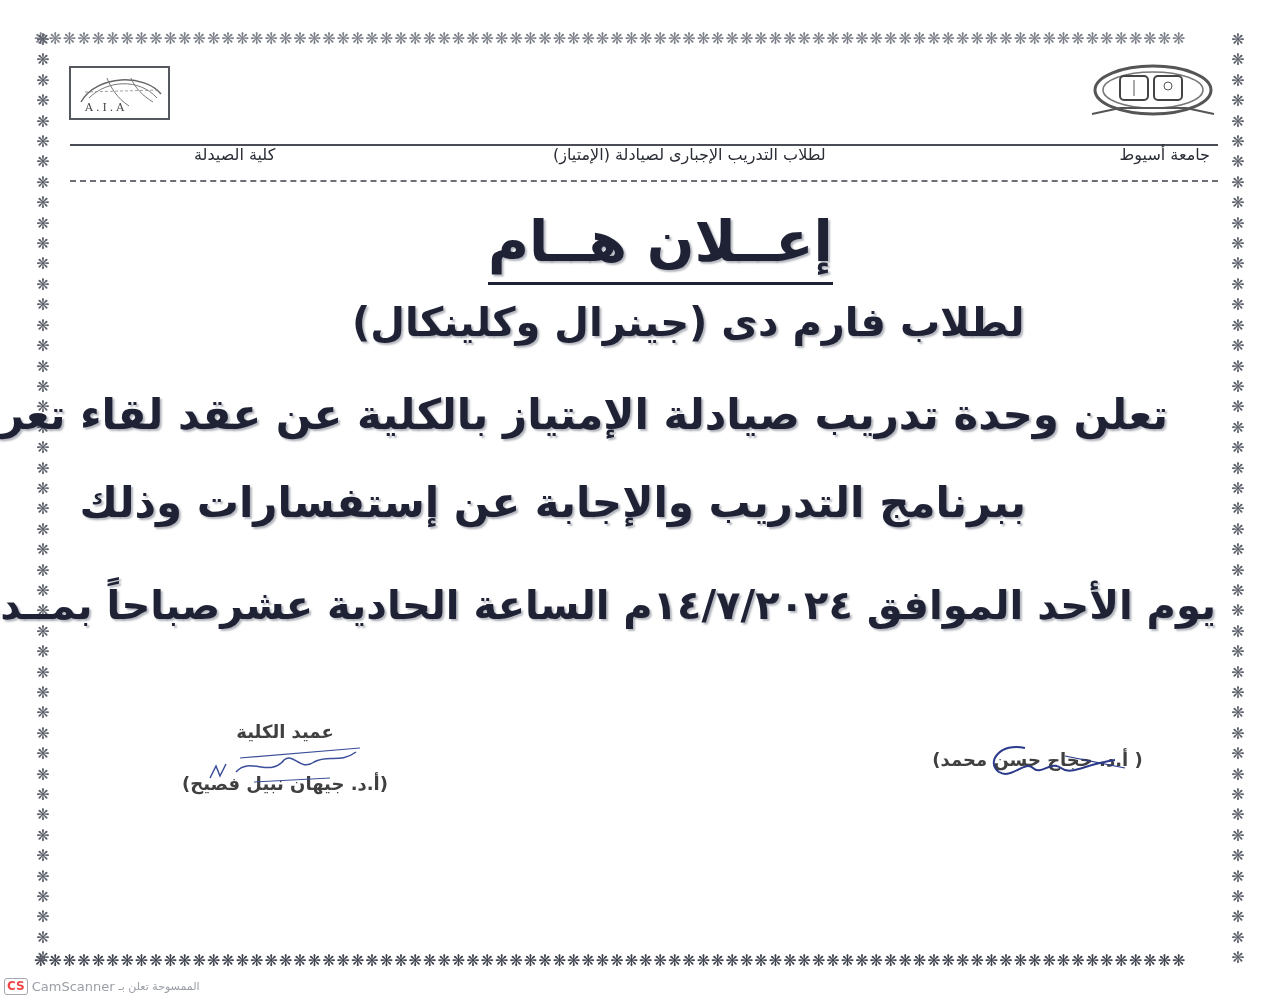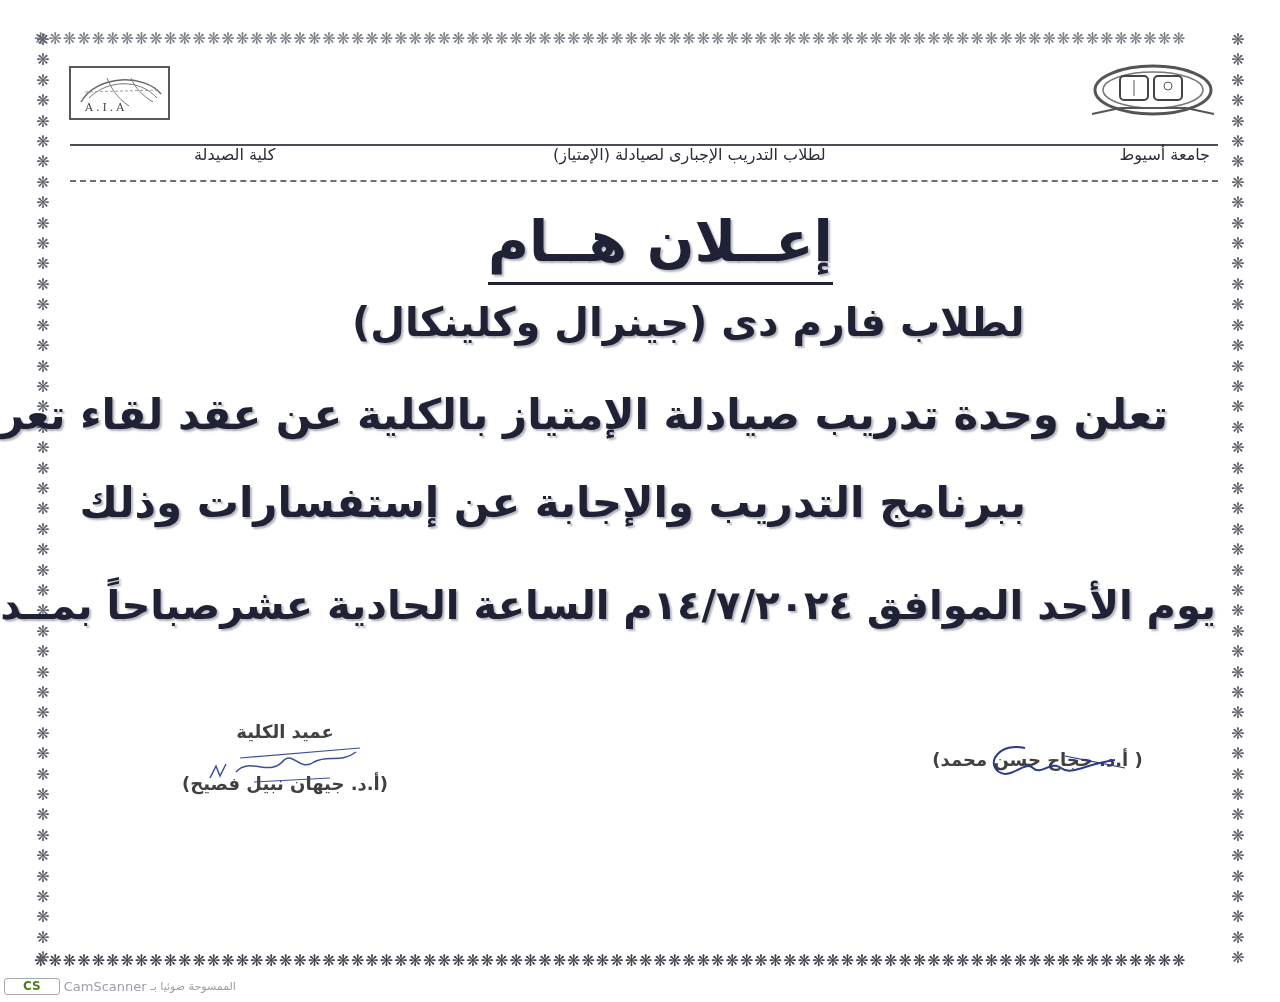--- a/index.html
+++ b/index.html
@@ -79,8 +79,8 @@
     font-size: 13px; color: #9a9ea6;
   }
   .cs-badge {
-    border: 1.5px solid #a4a8b0; border-radius: 3px; padding: 0 18px;
-    font-size: 12px; font-weight: bold; color: #4d7c0f; line-height: 15px;
+    border: 1.5px solid #a4a8b0; border-radius: 3px; padding: 0 2px;
+    font-size: 12px; font-weight: bold; color: #ef4444; line-height: 15px;
   }
   .cs-arabic { direction: rtl; font-size: 11px; }
 </style>

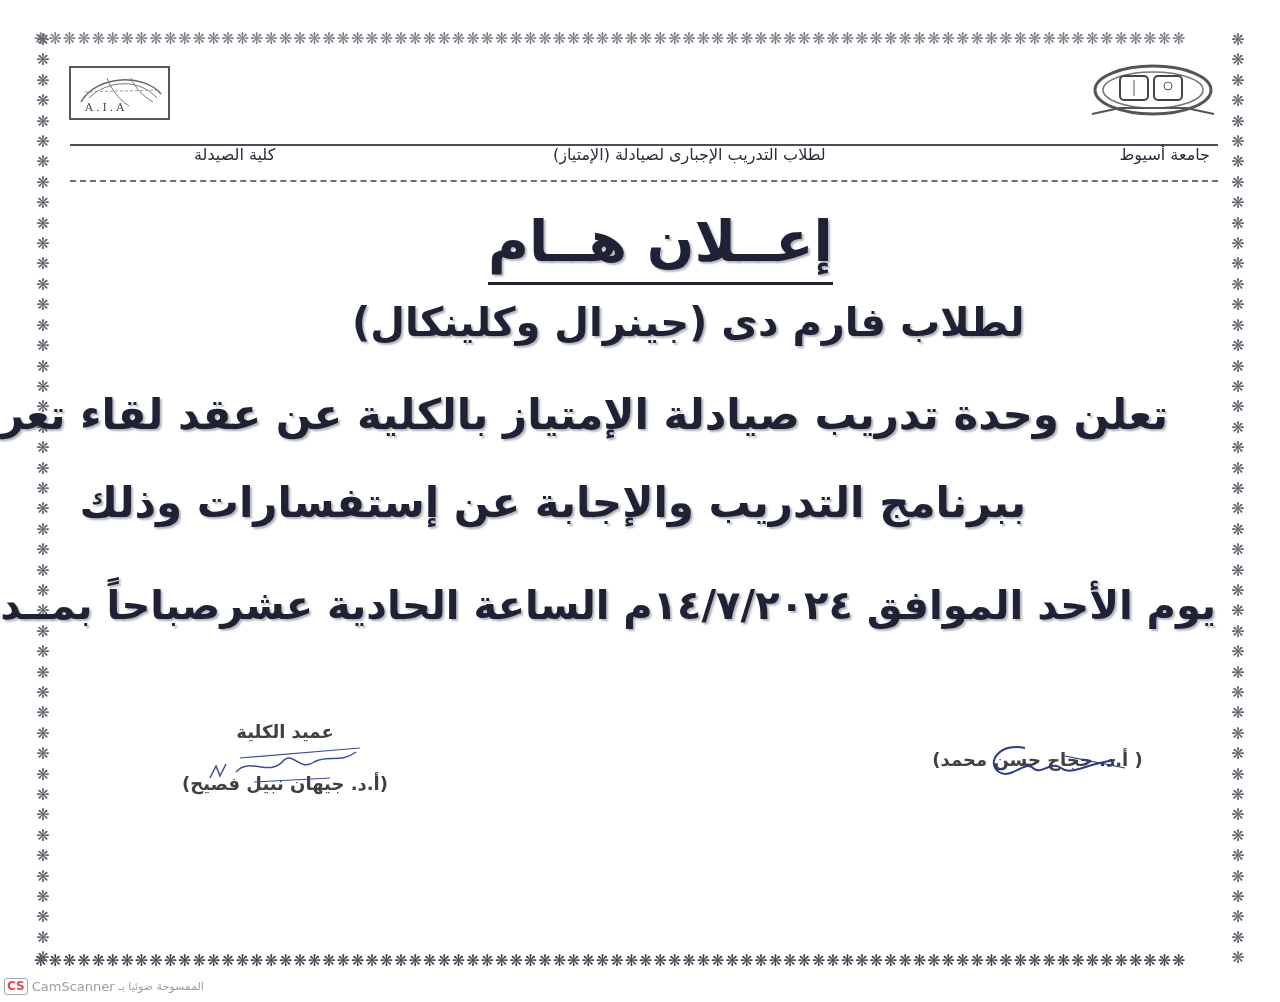--- a/index.html
+++ b/index.html
@@ -151,7 +151,7 @@
   <div class="footer-cs">
     <span class="cs-badge">CS</span>
     <span>CamScanner</span>
-    <span class="cs-arabic">الممسوحة ضوئيا بـ</span>
+    <span class="cs-arabic">الممسوحة تعلن بـ</span>
   </div>
 </div>
 

